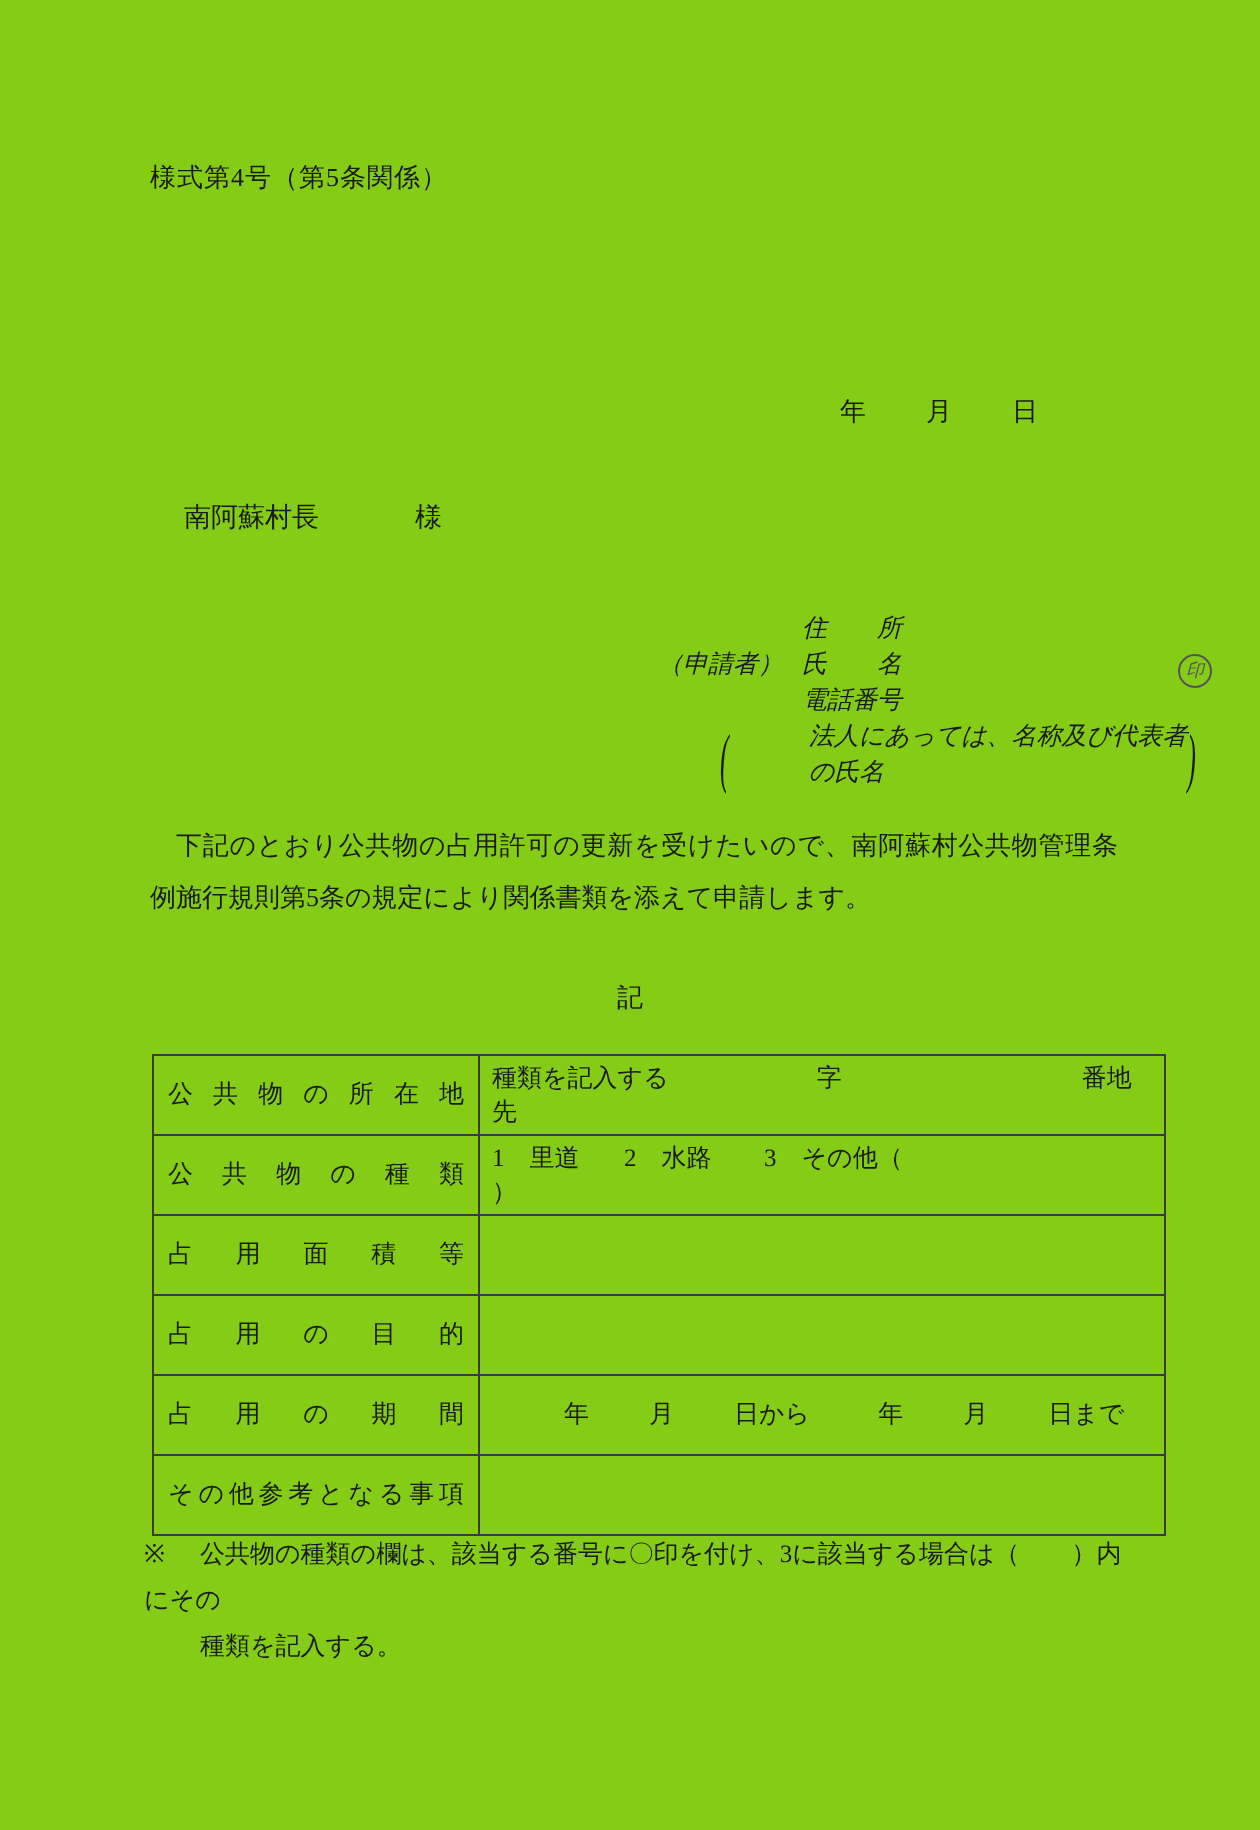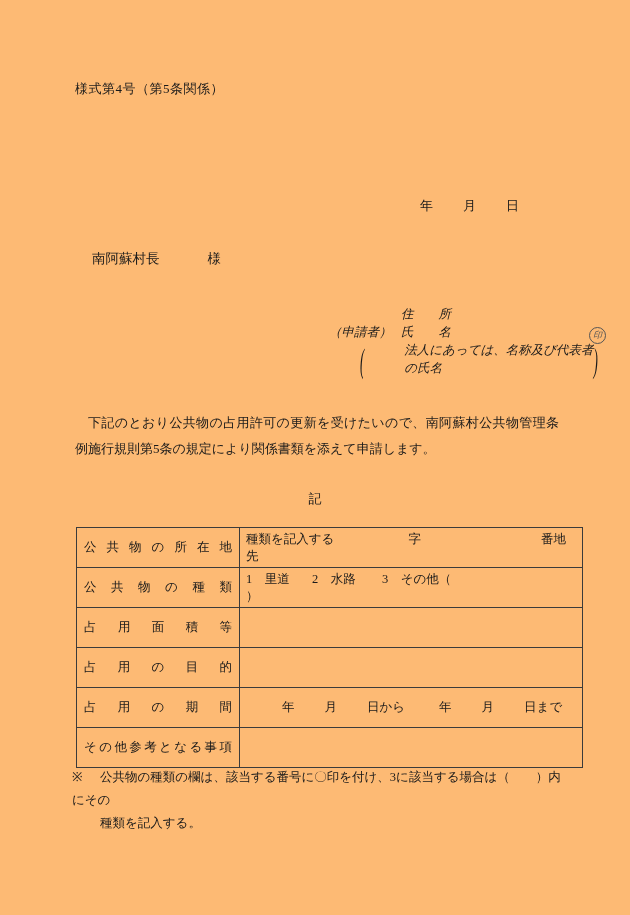--- a/index.html
+++ b/index.html
@@ -15,7 +15,7 @@
     position: relative;
     width: 630px;
     height: 915px;
-    background: #fdba74;
+    background: #84cc16;
     overflow: hidden;
   }
 

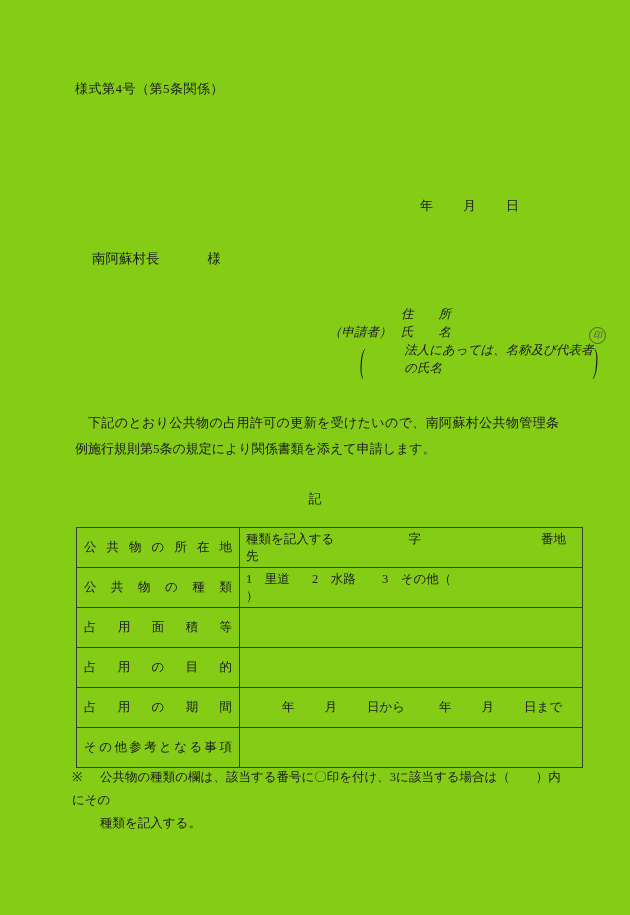--- a/index.html
+++ b/index.html
@@ -220,6 +220,10 @@
       <span class="applicant-key solid">氏　　名</span>
       <span class="seal">印</span>
     </div>
+    <div class="applicant-row">
+      <span class="applicant-tag"></span>
+      <span class="applicant-key solid">電話番号</span>
+    </div>
     <div class="note-wrap">
       <span class="brace">(</span>
       <span class="note-lines">

